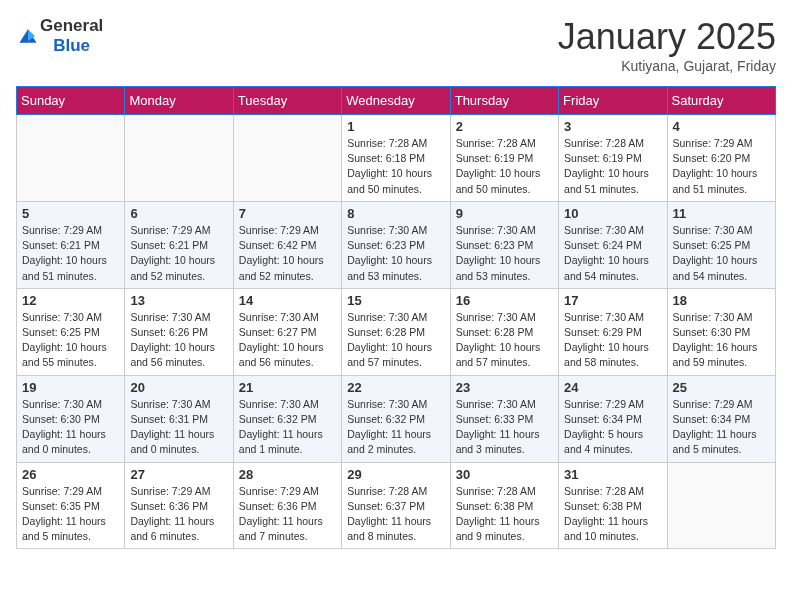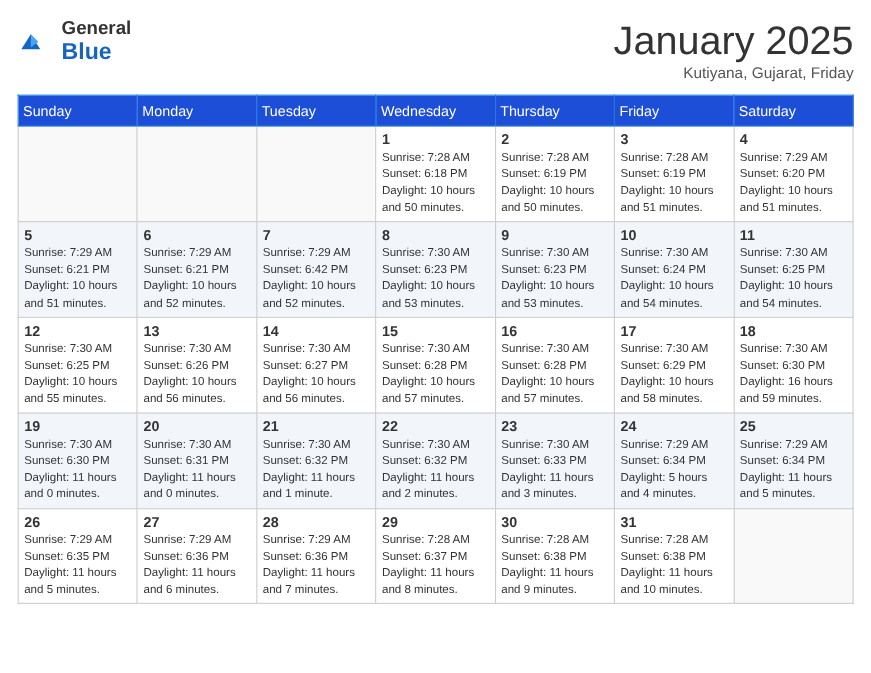--- a/index.html
+++ b/index.html
@@ -19,7 +19,8 @@
     .logo {
       display: flex;
       align-items: center;
-      gap: 16px;
+      gap: 0;
+      text-align: center;
     }
     .logo-icon {
       width: 24px;

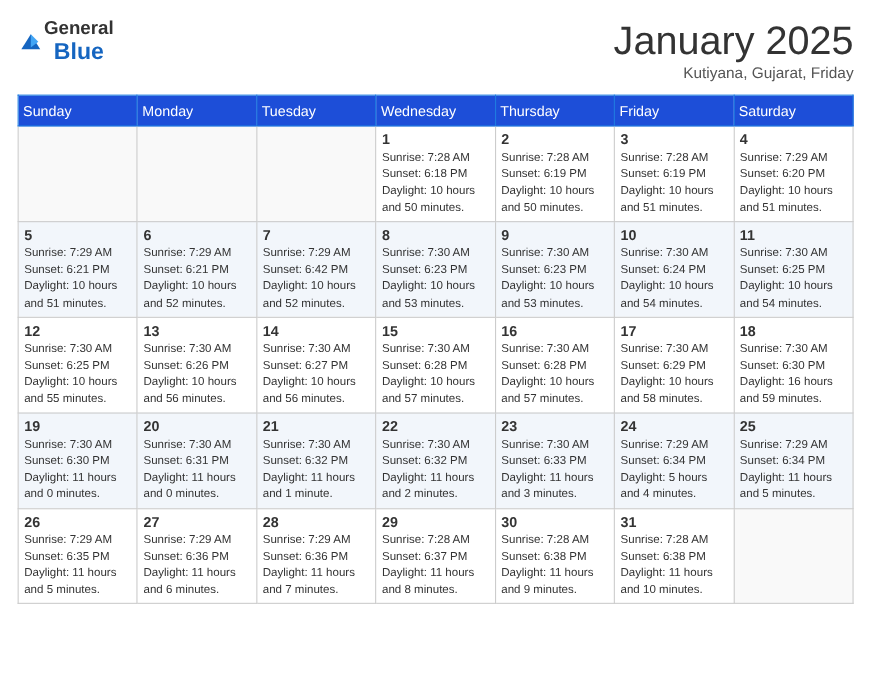--- a/index.html
+++ b/index.html
@@ -95,7 +95,7 @@
     </svg>
     <div>
       <span style="font-size:17px;font-weight:bold;color:#333;">General</span><br>
-      <span style="font-size:21px;font-weight:bold;color:#1565c0;">Blue</span>
+      <span style="font-size:17px;font-weight:bold;color:#1565c0;">Blue</span>
     </div>
   </div>
   <div class="title-section">

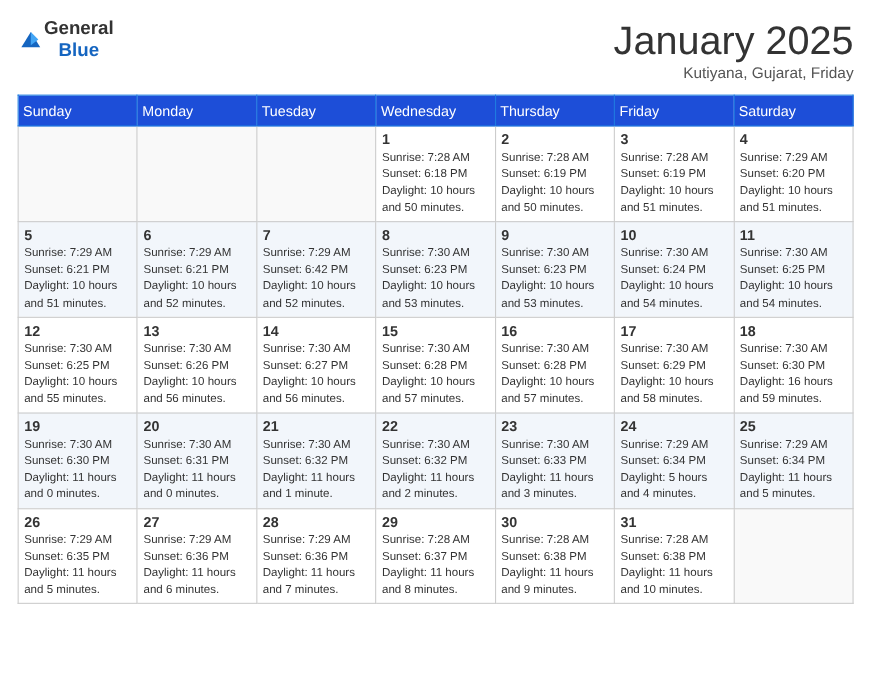--- a/index.html
+++ b/index.html
@@ -81,7 +81,7 @@
       background-color: #eff3f8;
     }
     .calendar thead tr th {
-      background-color: #1d4ed8;
+      background-color: #be185d;
     }
   </style>
 </head>

